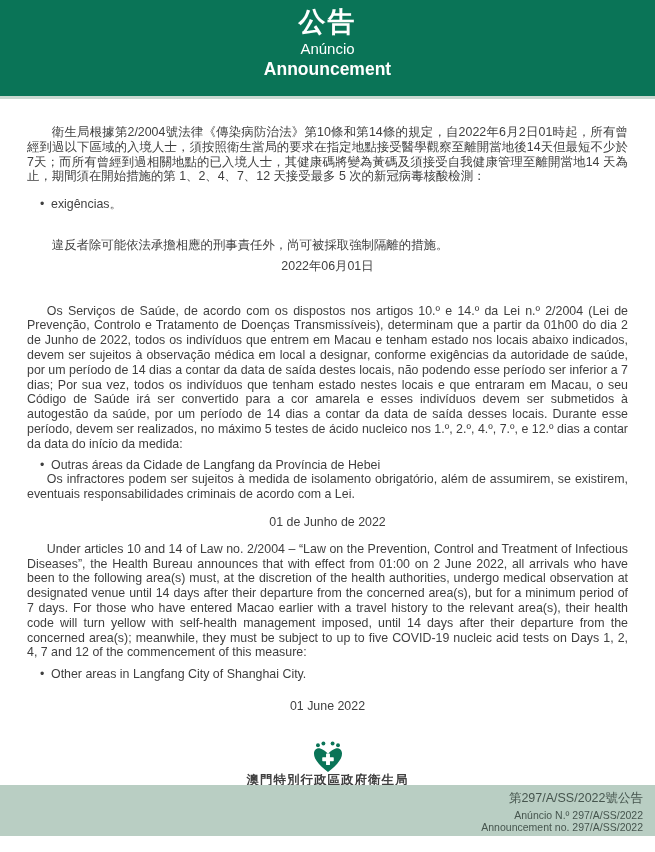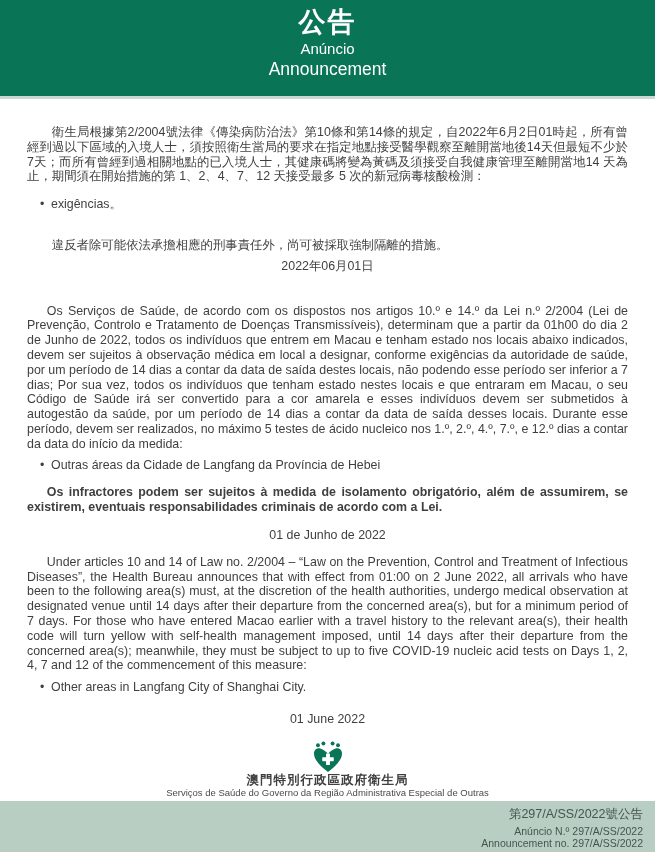--- a/index.html
+++ b/index.html
@@ -26,7 +26,7 @@
   }
   .band .title-zh{font-size:27px;font-weight:bold;line-height:33px;letter-spacing:2px;}
   .band .title-pt{font-size:15px;font-weight:normal;line-height:20px;}
-  .band .title-en{font-size:17.5px;font-weight:normal;line-height:20px;}
+  .band .title-en{font-size:17.5px;font-weight:bold;line-height:20px;}
   
   .content{
     padding:0 27px;color:var(--body-text);

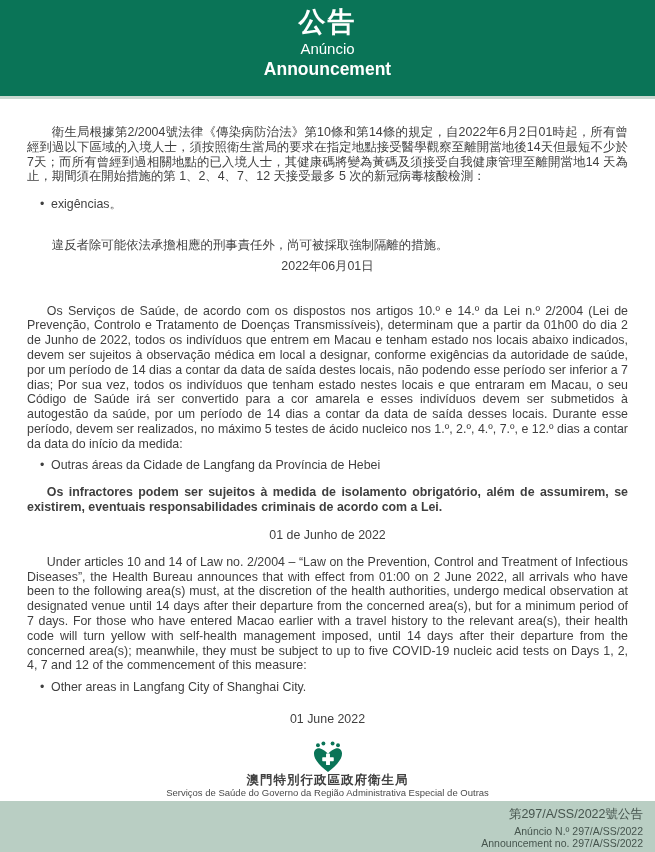--- a/index.html
+++ b/index.html
@@ -45,7 +45,7 @@
   .d-zh{margin-top:6px;}
   .p-pt-1{margin-top:30px;}
   .b-pt{margin-top:6px;}
-  .p-pt-2{margin-top:13px;font-weight:bold;}
+  .p-pt-2{}
   .d-pt{margin-top:13px;}
   .p-en-1{margin-top:12px;}
   .b-en{margin-top:7px;}

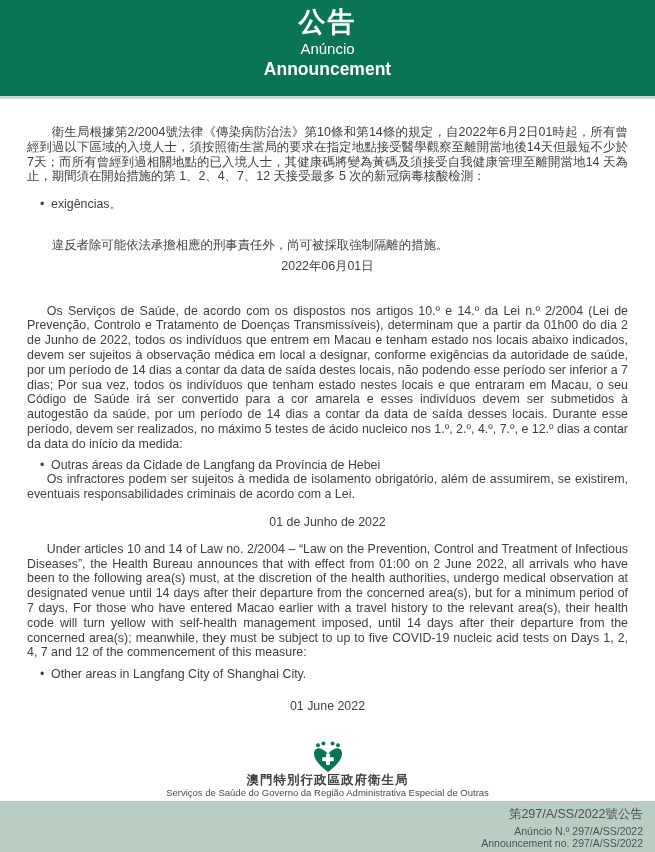--- a/index.html
+++ b/index.html
@@ -57,7 +57,7 @@
     text-align:center;padding-bottom:3px;
   }
   .footer-logo svg{display:block;margin:0 auto 1px auto;}
-  .org-zh{font-size:12.5px;font-weight:bold;color:var(--body-text);letter-spacing:1px;line-height:13px;}
+  .org-zh{font-size:12.5px;font-weight:bold;color:var(--body-text);letter-spacing:1px;line-height:13px;text-decoration:underline;}
   .org-pt{font-size:9.5px;color:#4a4a4a;line-height:11px;}
   
   .ref-band{

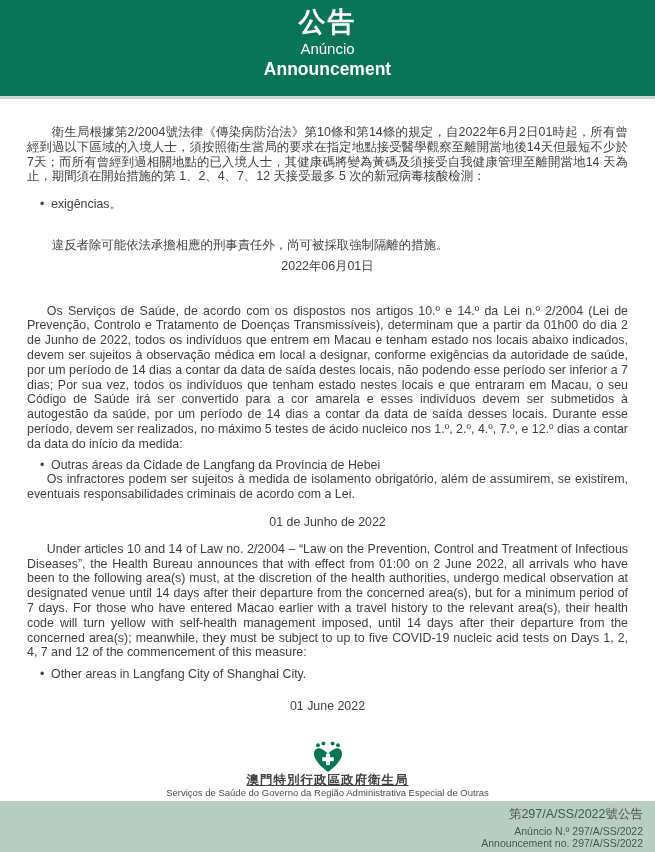--- a/index.html
+++ b/index.html
@@ -61,7 +61,7 @@
   .org-pt{font-size:9.5px;color:#4a4a4a;line-height:11px;}
   
   .ref-band{
-    position:absolute;left:0;right:0;bottom:0;height:51px;
+    position:absolute;left:0;right:0;bottom:16px;height:51px;
     background:var(--band-light-green);
     text-align:right;padding:6px 12px 0 0;
     color:var(--footer-ref-text);

